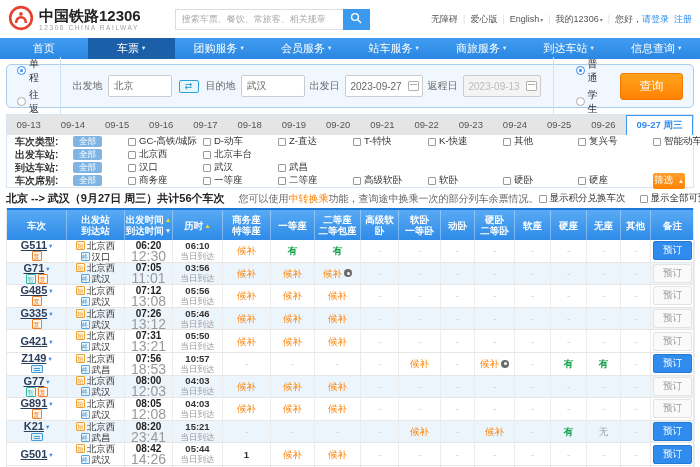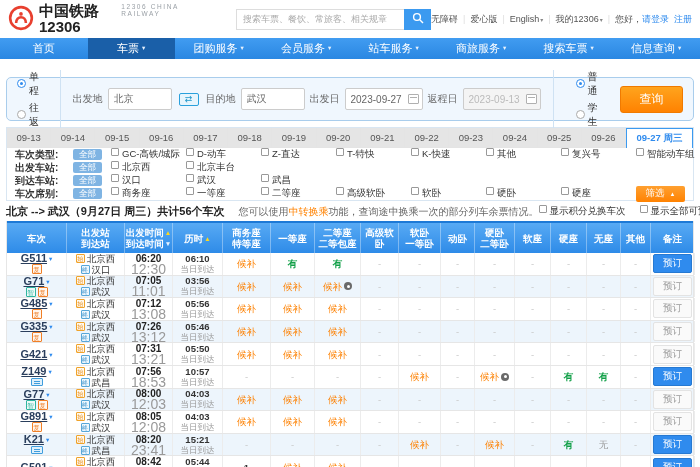--- a/index.html
+++ b/index.html
@@ -10,7 +10,7 @@
 
 .topbar{height:38px;display:flex;align-items:center;padding:0 8px;background:#fff}
 .brand{display:flex;align-items:center;gap:5px;cursor:pointer}
-.brand-txt{display:flex;flex-direction:row}
+.brand-txt{display:flex;flex-direction:column}
 .brand-title{font-size:15px;font-weight:bold;color:#222;line-height:16px}
 .brand-sub{font-size:6.5px;color:#9aa0a6;letter-spacing:1.6px}
 .searchbox{display:flex;margin-left:34px}

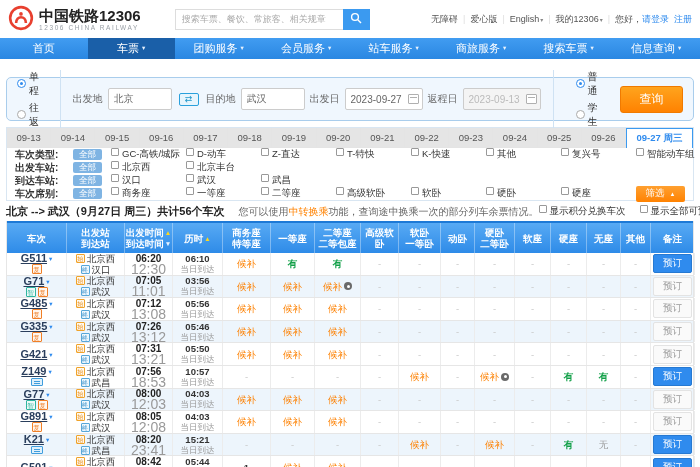--- a/index.html
+++ b/index.html
@@ -185,7 +185,7 @@
         <span class="caret-down">▾</span>
       </div>
       <div class="nav-item">
-        <span class="nav-label">搜索车票</span>
+        <span class="nav-label">到达车站</span>
         <span class="caret-down">▾</span>
       </div>
       <div class="nav-item">

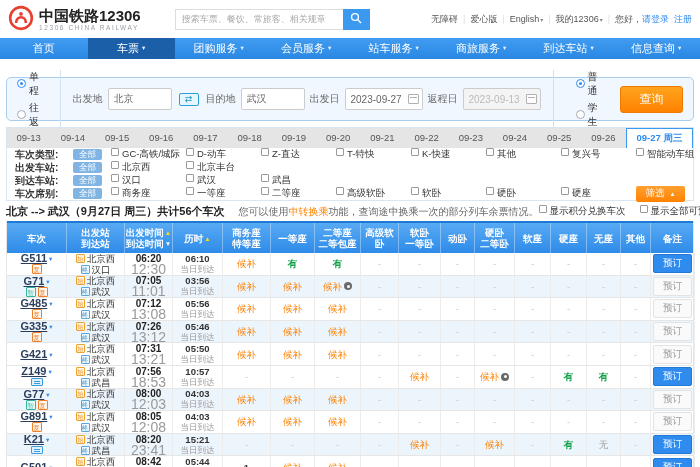--- a/index.html
+++ b/index.html
@@ -31,7 +31,7 @@
 .caret-down{font-size:6.5px;line-height:1;color:#e8f2fd}
 
 
-.query-panel{margin:18px 6px 0;height:44px;border:1px solid #a9cdec;background:#f0f7fe;border-radius:5px;display:flex;align-items:center;padding:0 10px}
+.query-panel{margin:5px 6px 0;height:44px;border:1px solid #a9cdec;background:#f0f7fe;border-radius:5px;display:flex;align-items:center;padding:0 10px}
 .trip-radios,.ptype-radios{display:flex;flex-direction:column;gap:3px}
 .trip-radios{padding-right:12px;border-right:1px solid #cfe2f3}
 .radio-item{display:flex;align-items:center;gap:3px;font-size:10px;color:#333;cursor:pointer}

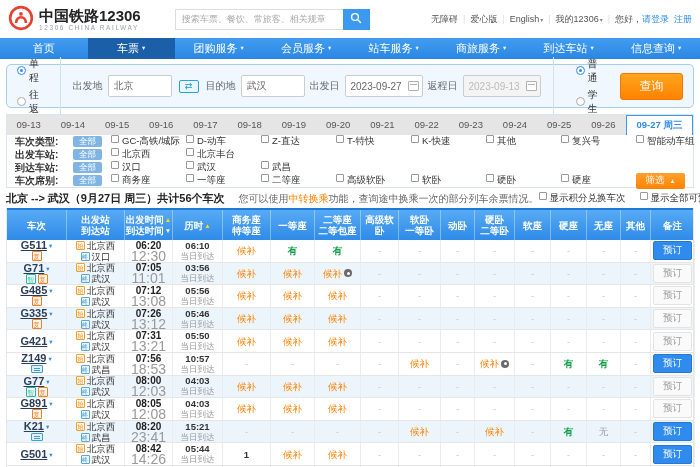--- a/index.html
+++ b/index.html
@@ -58,7 +58,7 @@
 .filters{padding:0 8px}
 .filter-row{display:flex;align-items:center;height:13px;font-size:10px}
 .filter-label{font-weight:bold;color:#333;width:58px;flex:none}
-.all-pill{background:#7fb4e3;color:#fff;border-radius:2px;padding:0 6px;height:11px;line-height:11px;font-size:8.5px;margin-right:9px;cursor:pointer;flex:none}
+.all-pill{background:#7fb4e3;color:#fff;border-radius:2px;padding:0 6px;height:11px;line-height:11px;font-size:8.5px;margin-right:26px;cursor:pointer;flex:none}
 .cb-item{display:flex;align-items:flex-start;min-width:71px;gap:3px;cursor:pointer;color:#333;white-space:nowrap;margin-right:4px}
 .cb{width:8px;height:8px;border:1px solid #999;background:#fff;border-radius:1px;flex:none}
 .cb-label{font-size:9.5px}

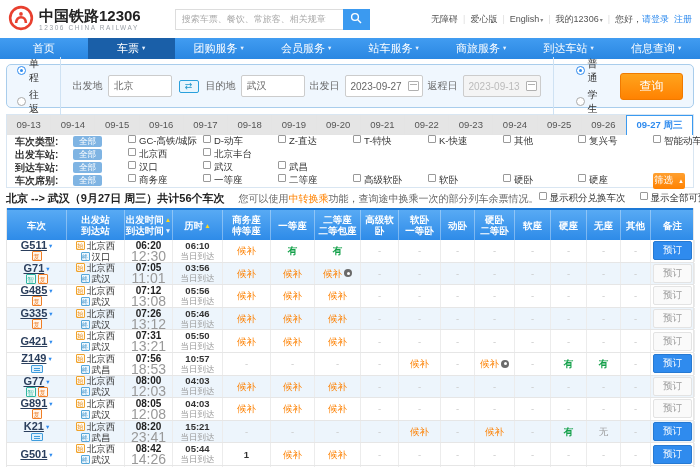--- a/index.html
+++ b/index.html
@@ -59,7 +59,7 @@
 .filter-row{display:flex;align-items:center;height:13px;font-size:10px}
 .filter-label{font-weight:bold;color:#333;width:58px;flex:none}
 .all-pill{background:#7fb4e3;color:#fff;border-radius:2px;padding:0 6px;height:11px;line-height:11px;font-size:8.5px;margin-right:26px;cursor:pointer;flex:none}
-.cb-item{display:flex;align-items:flex-start;min-width:71px;gap:3px;cursor:pointer;color:#333;white-space:nowrap;margin-right:4px}
+.cb-item{display:flex;align-items:center;min-width:71px;gap:3px;cursor:pointer;color:#333;white-space:nowrap;margin-right:4px}
 .cb{width:8px;height:8px;border:1px solid #999;background:#fff;border-radius:1px;flex:none}
 .cb-label{font-size:9.5px}
 .filter-apply{margin-left:auto;width:58px;height:16px;background:linear-gradient(#ffa030,#ff8201);color:#fff;font-size:9.5px;border-radius:2px;cursor:pointer;display:flex;align-items:center;justify-content:center;gap:5px}

